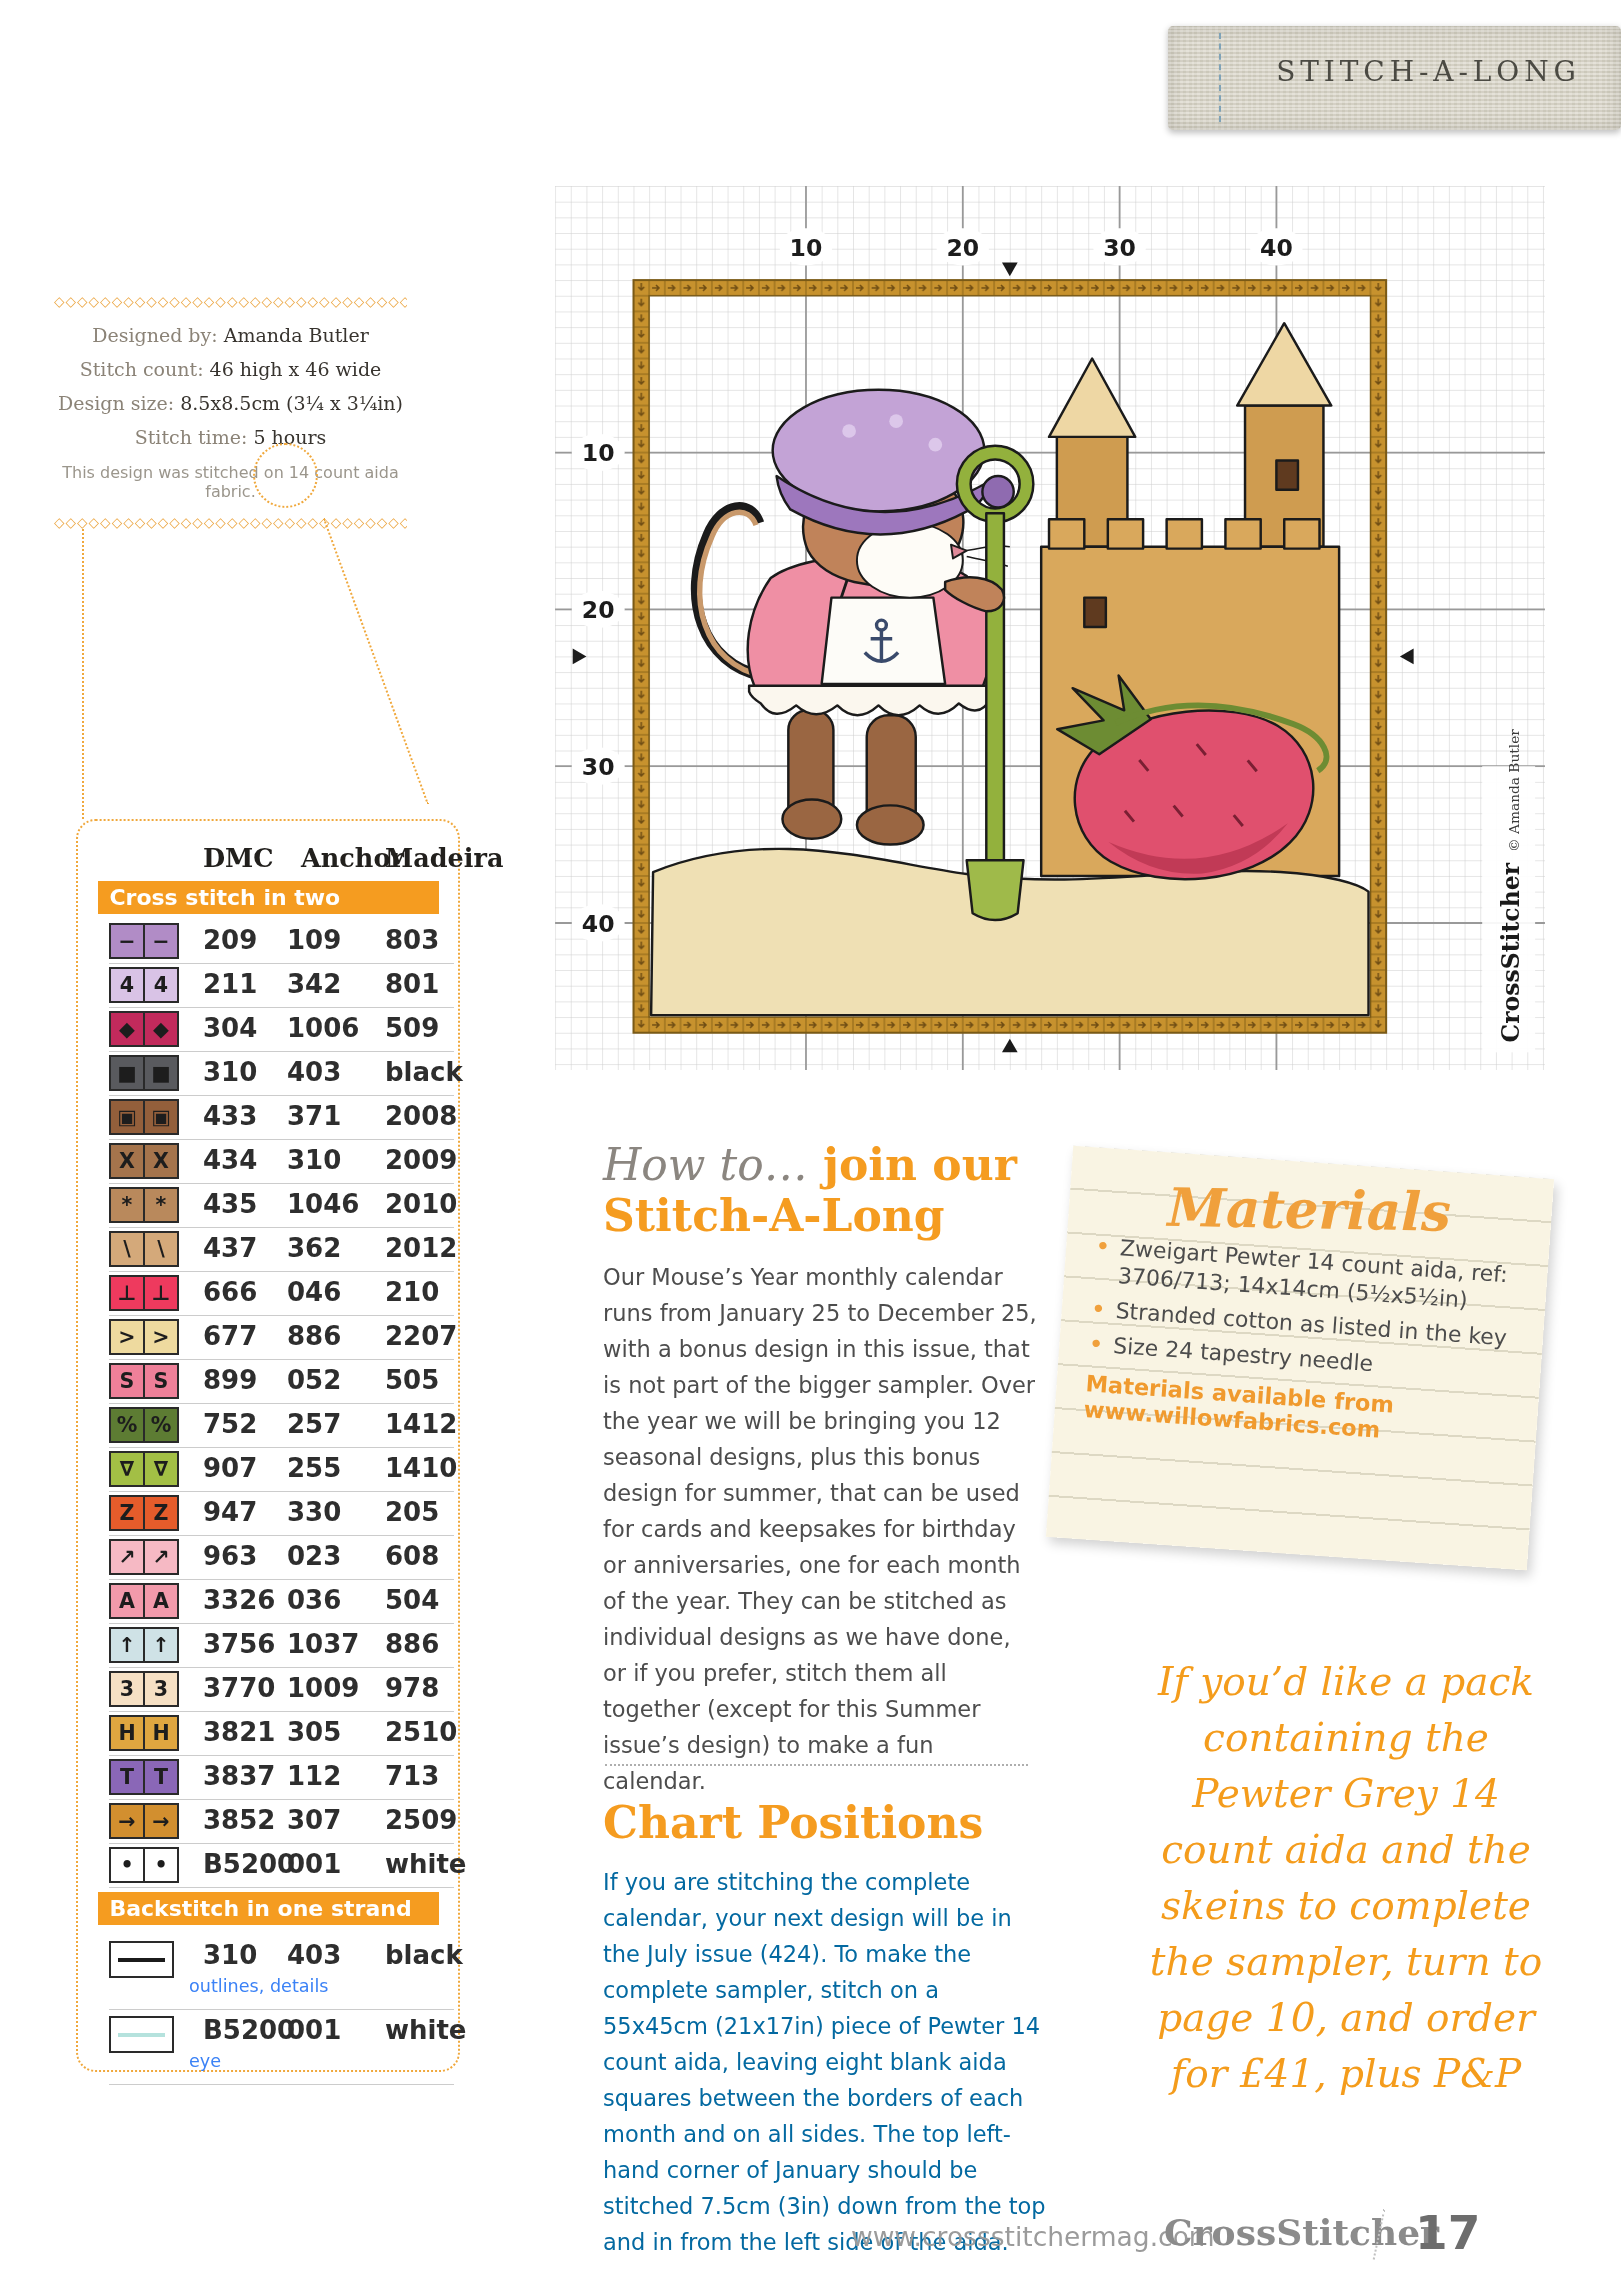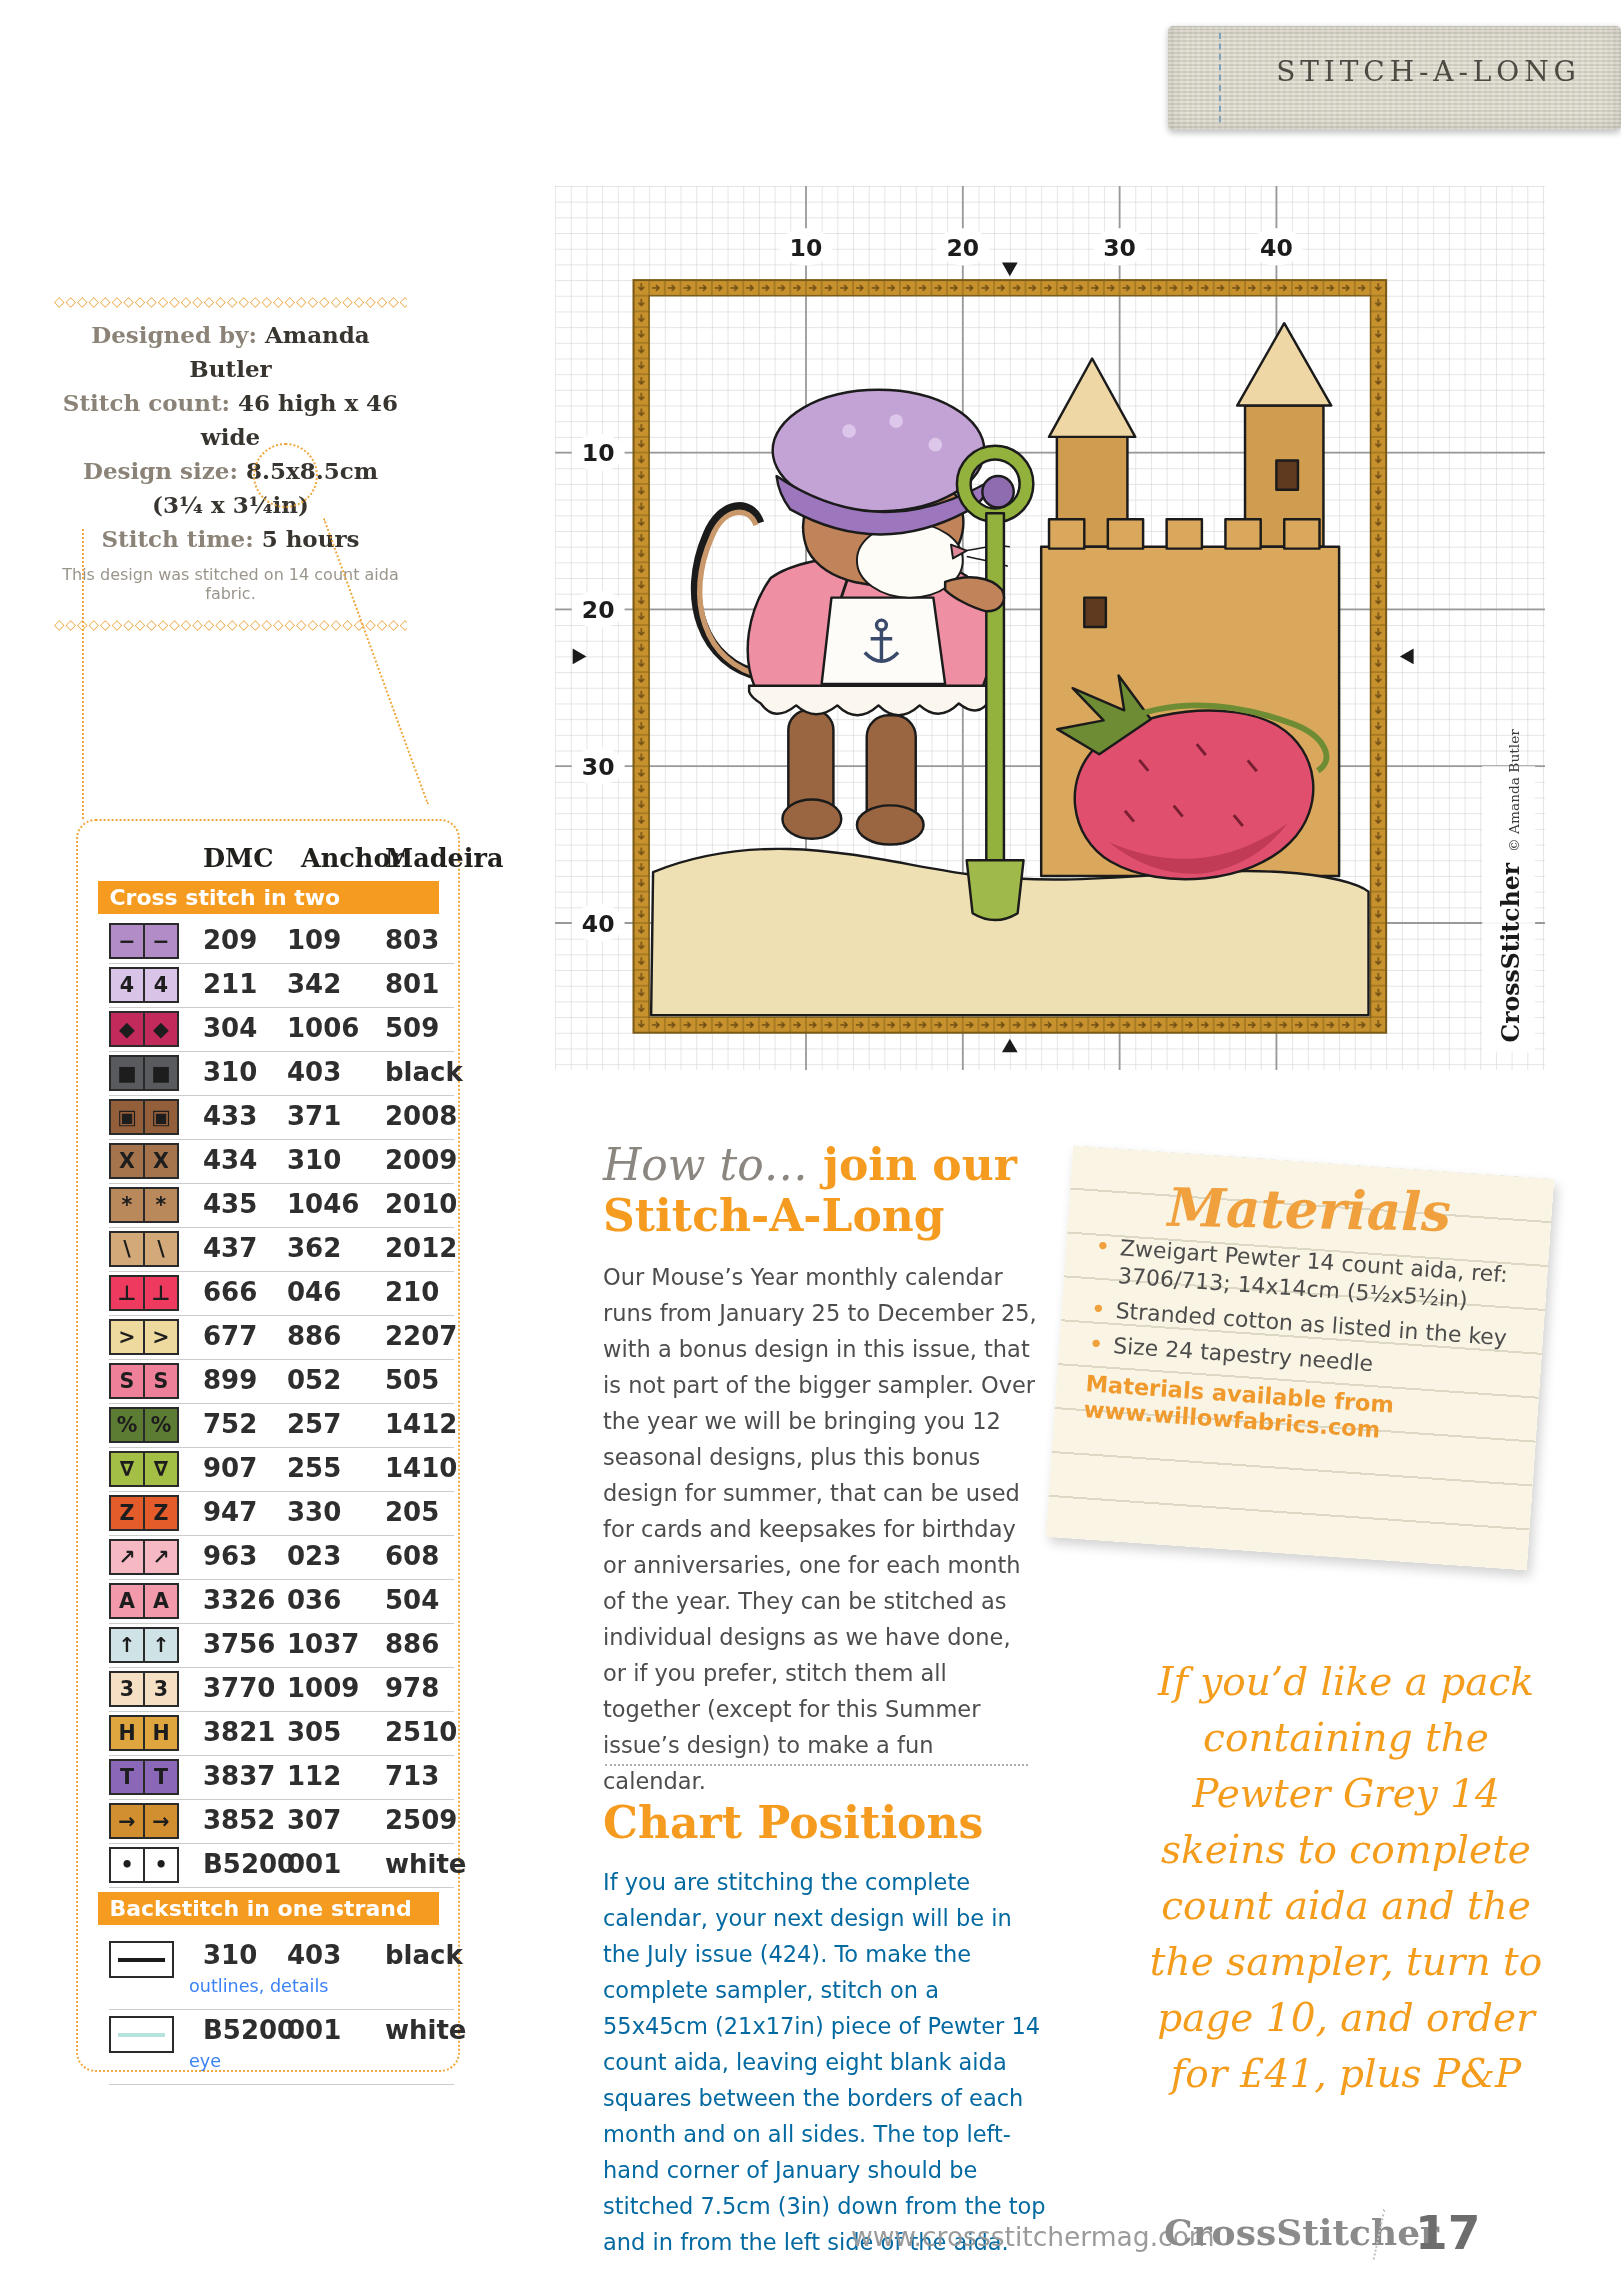--- a/index.html
+++ b/index.html
@@ -21,7 +21,7 @@
   .chain{color:#eba43e;font-size:13.7px;letter-spacing:1px;line-height:15.7px;overflow:hidden;white-space:nowrap;}
   .chain::before{content:"◇◇◇◇◇◇◇◇◇◇◇◇◇◇◇◇◇◇◇◇◇◇◇◇◇◇◇◇◇◇◇◇";}
   .info-lines{margin:7.8px 0 5.9px 0;}
-  .info-line{font-family:"DejaVu Serif",serif;font-weight:bold;font-size:23px;line-height:34px;color:#3a3631;}
+  .info-line{font-family:"DejaVu Serif",serif;font-weight:normal;font-size:19px;line-height:34px;color:#3a3631;}
   .ilabel{color:#8b8377;}
   .ival{color:#38342f;}
   .info-note{font-size:16px;color:#9b968c;margin:9.8px 0 13.7px 0;}

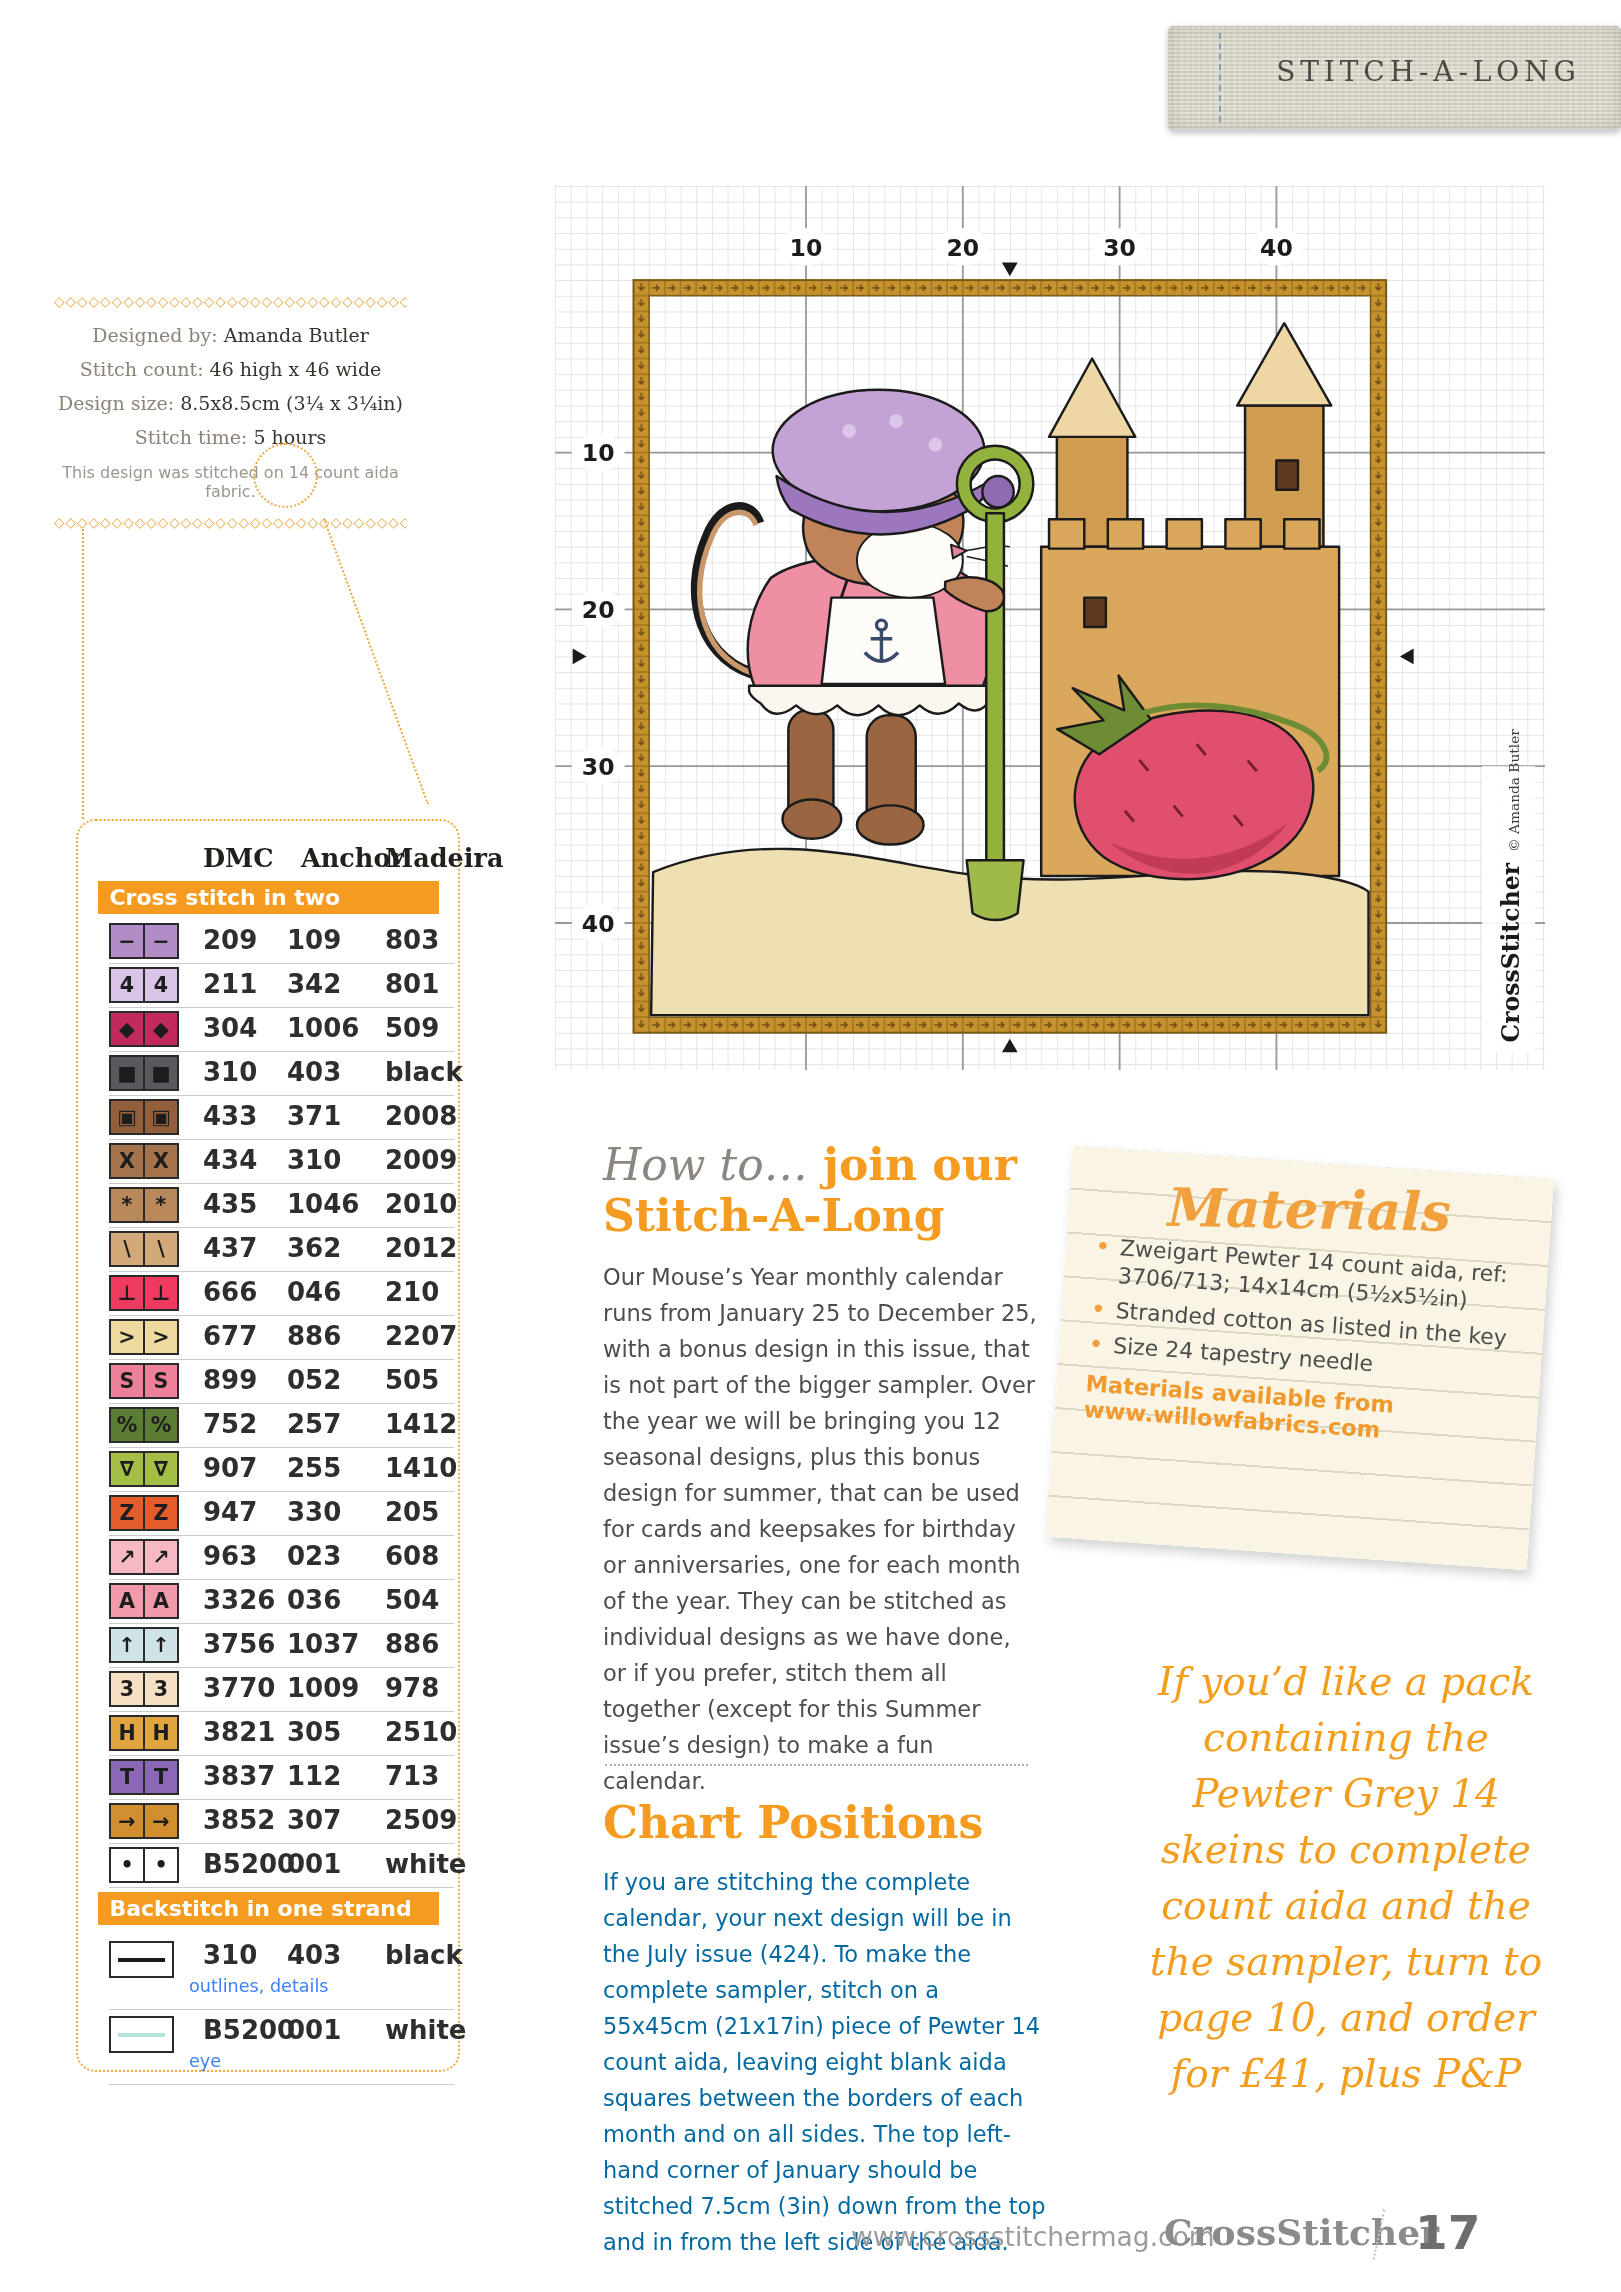--- a/index.html
+++ b/index.html
@@ -632,8 +632,8 @@
     <div class="hw-line">If you’d like a pack</div>
     <div class="hw-line">containing the</div>
     <div class="hw-line">Pewter Grey 14</div>
+    <div class="hw-line">count aida and the</div>
     <div class="hw-line">skeins to complete</div>
-    <div class="hw-line">count aida and the</div>
     <div class="hw-line">the sampler, turn to</div>
     <div class="hw-line">page 10, and order</div>
     <div class="hw-line">for £41, plus P&amp;P</div>

